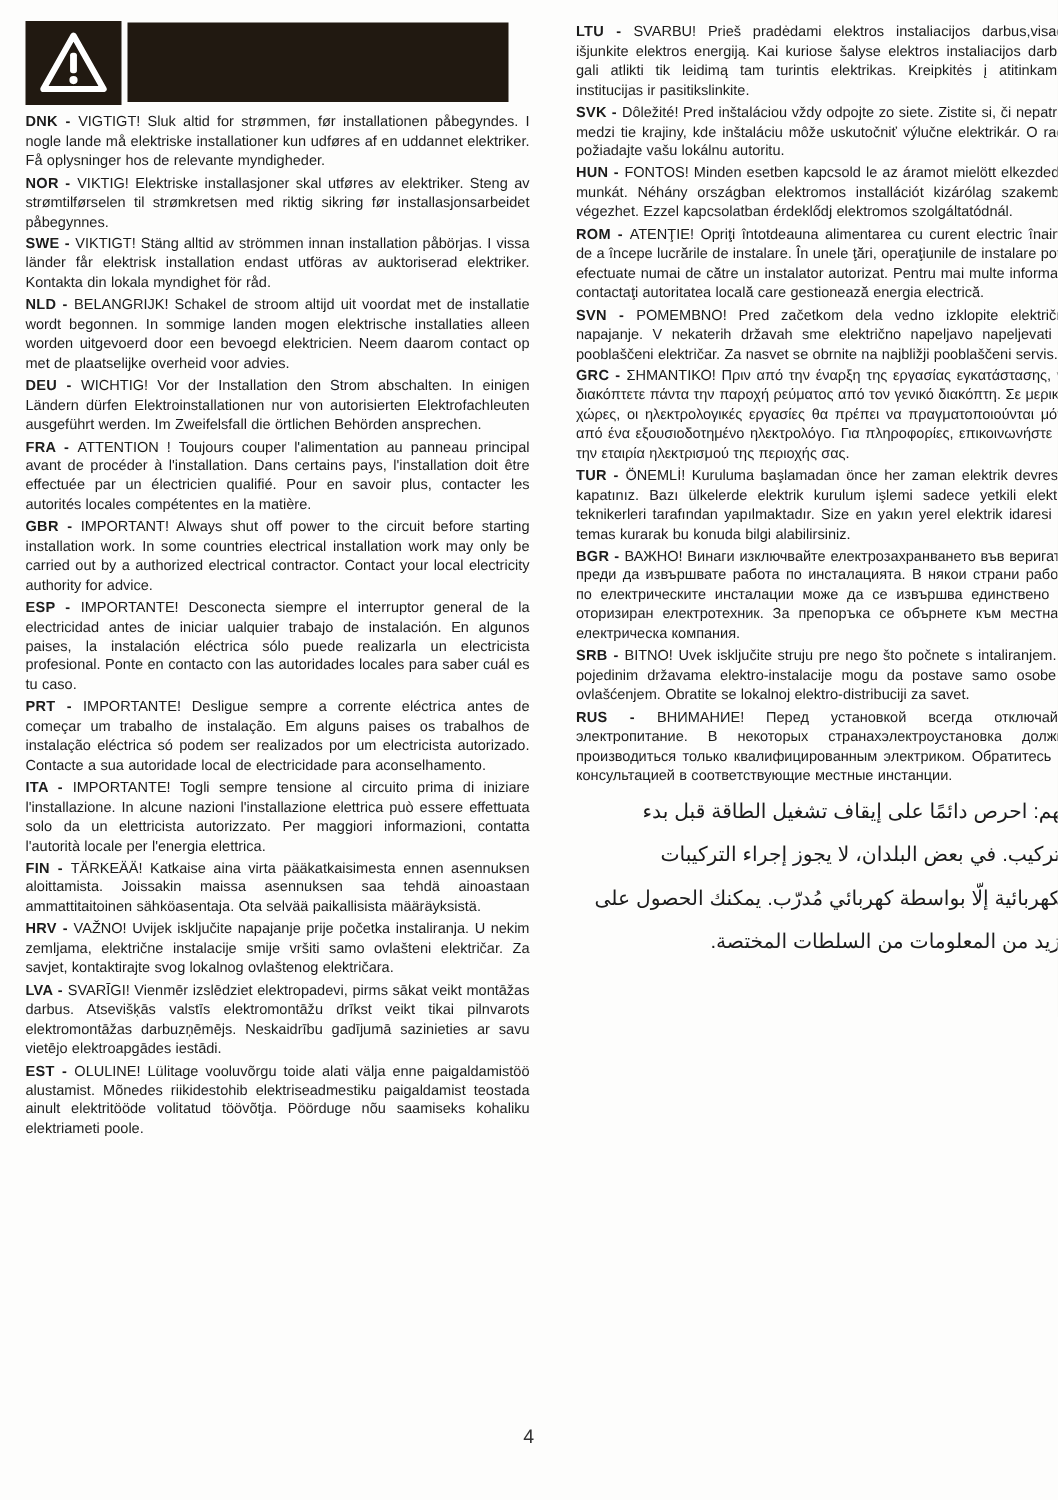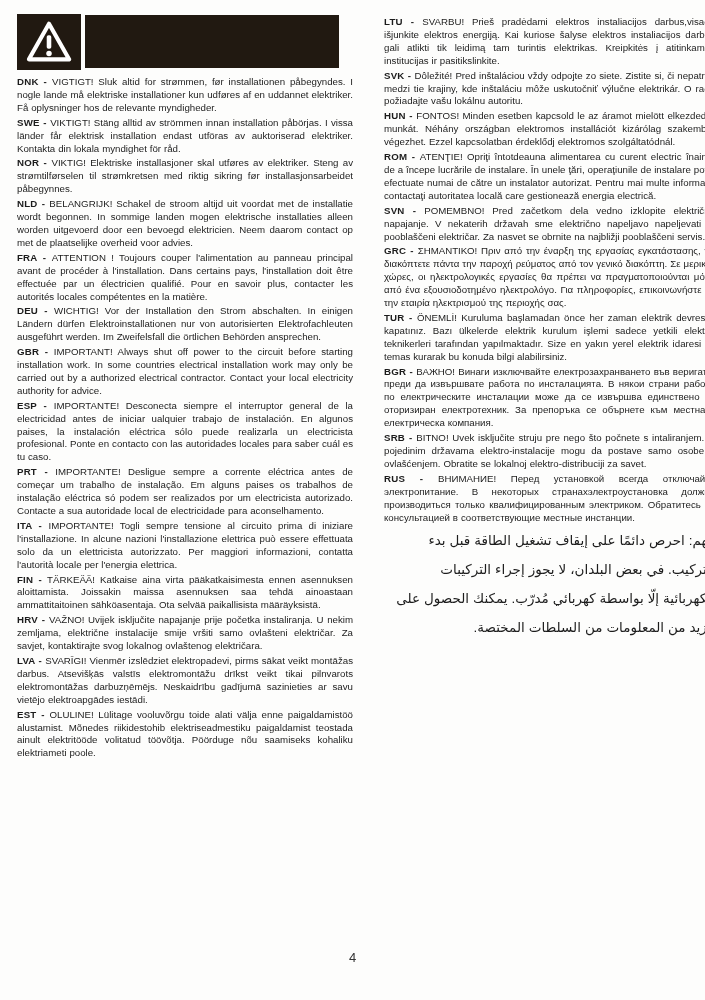--- a/index.html
+++ b/index.html
@@ -89,8 +89,8 @@
     </div>
     <div>
         <p class="lang-para"><b>DNK - </b>VIGTIGT! Sluk altid for strømmen, før installationen påbegyndes. I nogle lande må elektriske installationer kun udføres af en uddannet elektriker. Få oplysninger hos de relevante myndigheder.</p>
+        <p class="lang-para"><b>NOR - </b>VIKTIG! Elektriske installasjoner skal utføres av elektriker. Steng av strømtilførselen til strømkretsen med riktig sikring før installasjonsarbeidet påbegynnes.</p>
         <p class="lang-para"><b>SWE - </b>VIKTIGT! Stäng alltid av strömmen innan installation påbörjas. I vissa länder får elektrisk installation endast utföras av auktoriserad elektriker. Kontakta din lokala myndighet för råd.</p>
-        <p class="lang-para"><b>NOR - </b>VIKTIG! Elektriske installasjoner skal utføres av elektriker. Steng av strømtilførselen til strømkretsen med riktig sikring før installasjonsarbeidet påbegynnes.</p>
         <p class="lang-para"><b>NLD - </b>BELANGRIJK! Schakel de stroom altijd uit voordat met de installatie wordt begonnen. In sommige landen mogen elektrische installaties alleen worden uitgevoerd door een bevoegd elektricien. Neem daarom contact op met de plaatselijke overheid voor advies.</p>
         <p class="lang-para"><b>FRA - </b>ATTENTION ! Toujours couper l'alimentation au panneau principal avant de procéder à l'installation. Dans certains pays, l'installation doit être effectuée par un électricien qualifié. Pour en savoir plus, contacter les autorités locales compétentes en la matière.</p>
         <p class="lang-para"><b>DEU - </b>WICHTIG! Vor der Installation den Strom abschalten. In einigen Ländern dürfen Elektroinstallationen nur von autorisierten Elektrofachleuten ausgeführt werden. Im Zweifelsfall die örtlichen Behörden ansprechen.</p>

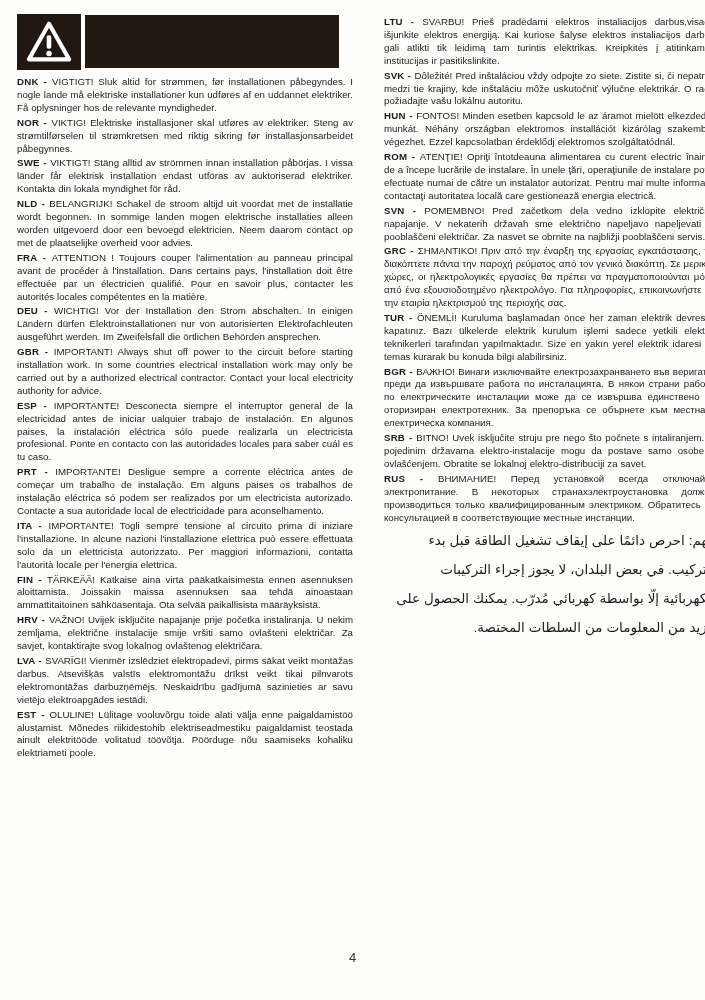--- a/index.html
+++ b/index.html
@@ -92,8 +92,8 @@
         <p class="lang-para"><b>NOR - </b>VIKTIG! Elektriske installasjoner skal utføres av elektriker. Steng av strømtilførselen til strømkretsen med riktig sikring før installasjonsarbeidet påbegynnes.</p>
         <p class="lang-para"><b>SWE - </b>VIKTIGT! Stäng alltid av strömmen innan installation påbörjas. I vissa länder får elektrisk installation endast utföras av auktoriserad elektriker. Kontakta din lokala myndighet för råd.</p>
         <p class="lang-para"><b>NLD - </b>BELANGRIJK! Schakel de stroom altijd uit voordat met de installatie wordt begonnen. In sommige landen mogen elektrische installaties alleen worden uitgevoerd door een bevoegd elektricien. Neem daarom contact op met de plaatselijke overheid voor advies.</p>
+        <p class="lang-para"><b>DEU - </b>WICHTIG! Vor der Installation den Strom abschalten. In einigen Ländern dürfen Elektroinstallationen nur von autorisierten Elektrofachleuten ausgeführt werden. Im Zweifelsfall die örtlichen Behörden ansprechen.</p>
         <p class="lang-para"><b>FRA - </b>ATTENTION ! Toujours couper l'alimentation au panneau principal avant de procéder à l'installation. Dans certains pays, l'installation doit être effectuée par un électricien qualifié. Pour en savoir plus, contacter les autorités locales compétentes en la matière.</p>
-        <p class="lang-para"><b>DEU - </b>WICHTIG! Vor der Installation den Strom abschalten. In einigen Ländern dürfen Elektroinstallationen nur von autorisierten Elektrofachleuten ausgeführt werden. Im Zweifelsfall die örtlichen Behörden ansprechen.</p>
         <p class="lang-para"><b>GBR - </b>IMPORTANT! Always shut off power to the circuit before starting installation work.  In some countries electrical installation work may only be carried out by a authorized electrical contractor.  Contact your local electricity authority for advice.</p>
         <p class="lang-para"><b>ESP - </b>IMPORTANTE! Desconecta siempre el interruptor general de la electricidad antes de iniciar ualquier trabajo de instalación.  En algunos paises, la instalación eléctrica sólo puede realizarla un electricista profesional. Ponte en contacto con las autoridades locales para saber cuál es tu caso.</p>
         <p class="lang-para"><b>PRT - </b>IMPORTANTE! Desligue sempre a corrente eléctrica antes de começar um trabalho de instalação.  Em alguns paises os trabalhos de instalação eléctrica só podem ser realizados por um electricista autorizado. Contacte a sua autoridade local de electricidade para aconselhamento.</p>

